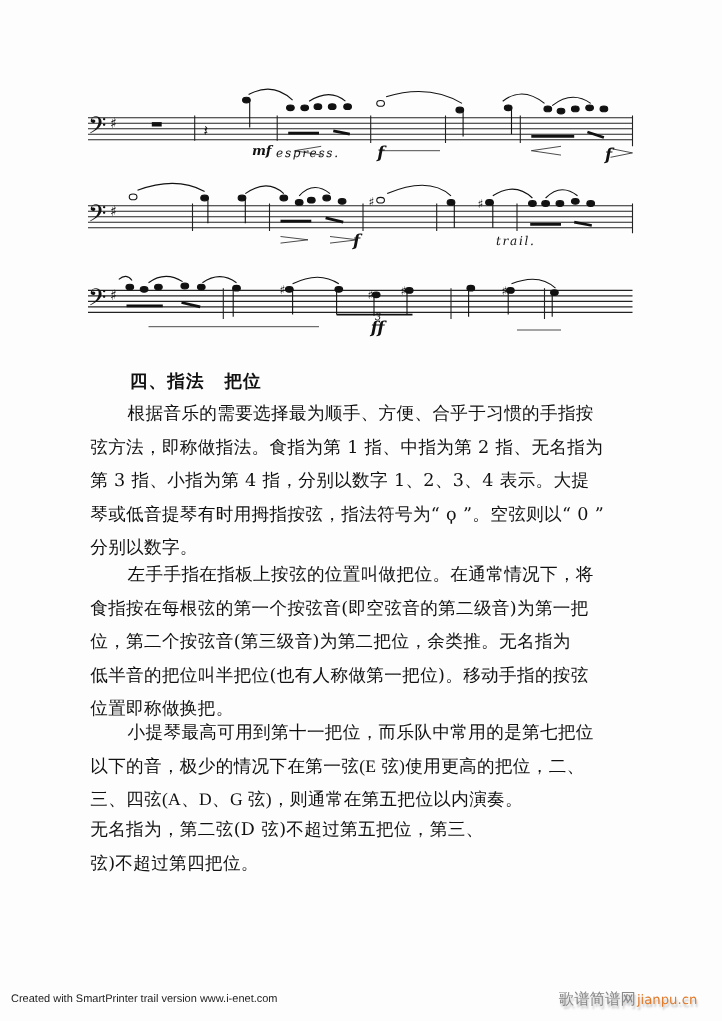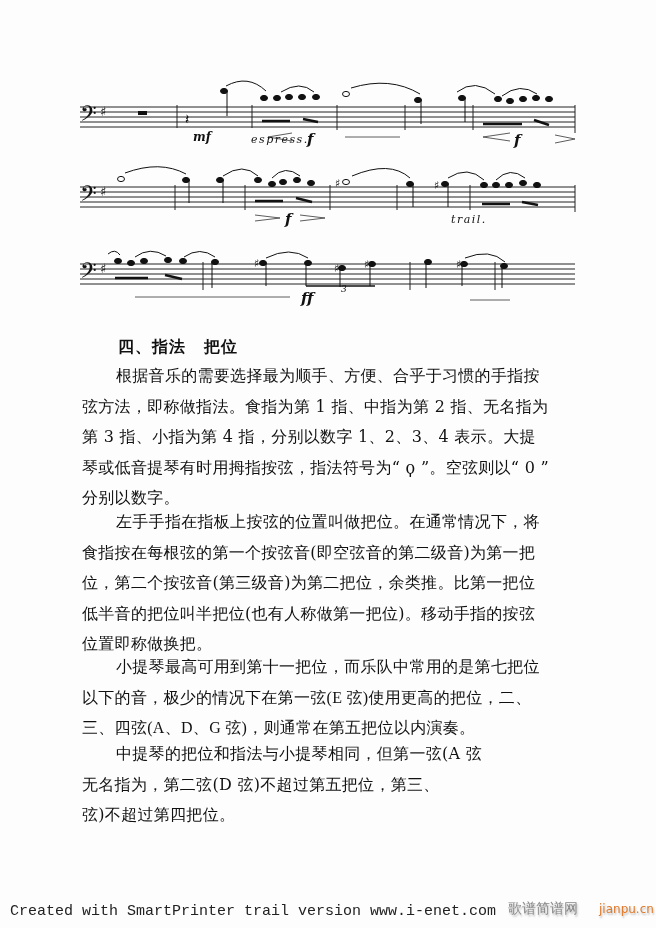--- a/index.html
+++ b/index.html
@@ -18,7 +18,7 @@
   .footer-right { position:absolute; left:508px; top:900px; font-size:14px; color:#888;
                   text-shadow:1px 2px 2px #bbb; }
   .footer-right .domain { font-family:"DejaVu Sans", sans-serif; color:#e07a2a; font-size:12px; margin-left:21px; }
-  .dyn { font-family:"DejaVu Serif", serif; font-style:italic; font-weight:bold; font-size:15px; }
+  .dyn { font-family:"DejaVu Serif", serif; font-style:italic; font-weight:bold; font-size:15px;margin-left:36px; }
   .expr { font-family:"DejaVu Serif", serif; font-style:italic; font-size:11px; letter-spacing:1.5px;margin-left:41px; }
 </style>
 </head>

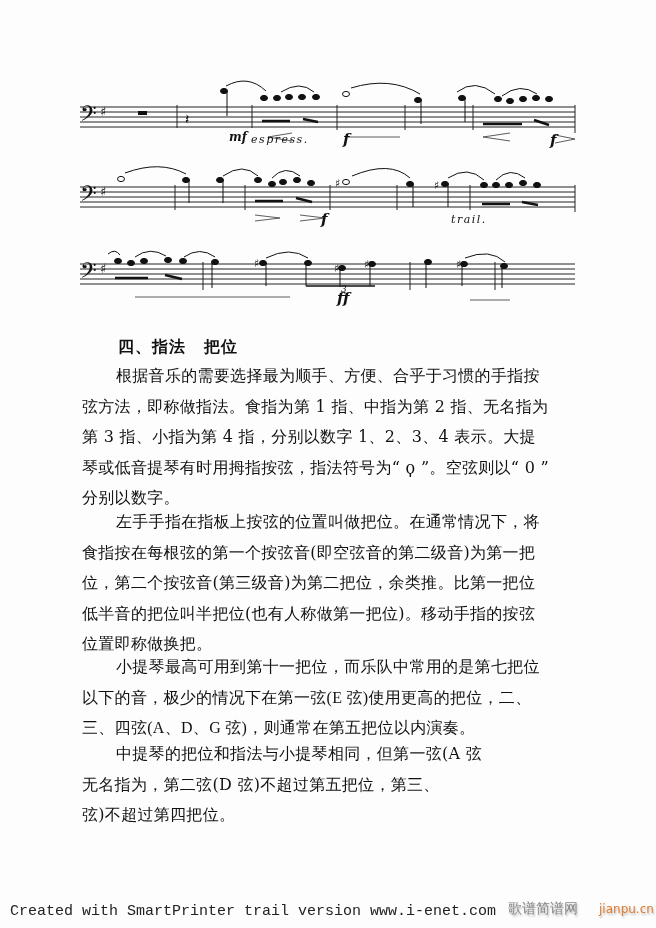--- a/index.html
+++ b/index.html
@@ -230,7 +230,7 @@
 <div class="para" style="top:507px;">
   <span class="line indent">左手手指在指板上按弦的位置叫做把位。在通常情况下，将</span>
   <span class="line">食指按在每根弦的第一个按弦音(即空弦音的第二级音)为第一把</span>
-  <span class="line">位，第二个按弦音(第三级音)为第二把位，余类推。比第一把位</span>
+  <span class="line">位，第二个按弦音(第三级音)为第二把位，余类推。无名指为</span>
   <span class="line">低半音的把位叫半把位(也有人称做第一把位)。移动手指的按弦</span>
   <span class="line">位置即称做换把。</span>
 </div>

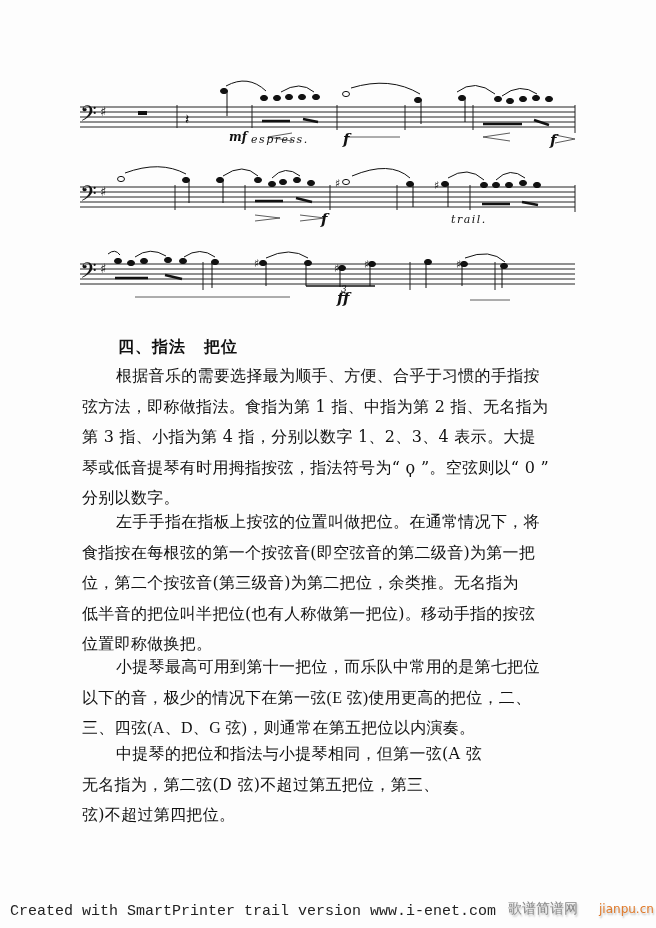--- a/index.html
+++ b/index.html
@@ -242,7 +242,6 @@
 </div>
 
 <div class="para" style="top:739px;">
-  <span class="line indent">中提琴的把位和指法与小提琴相同，但第一弦(A 弦</span>
   <span class="line">无名指为，第二弦(D 弦)不超过第五把位，第三、</span>
   <span class="line">弦)不超过第四把位。</span>
 </div>

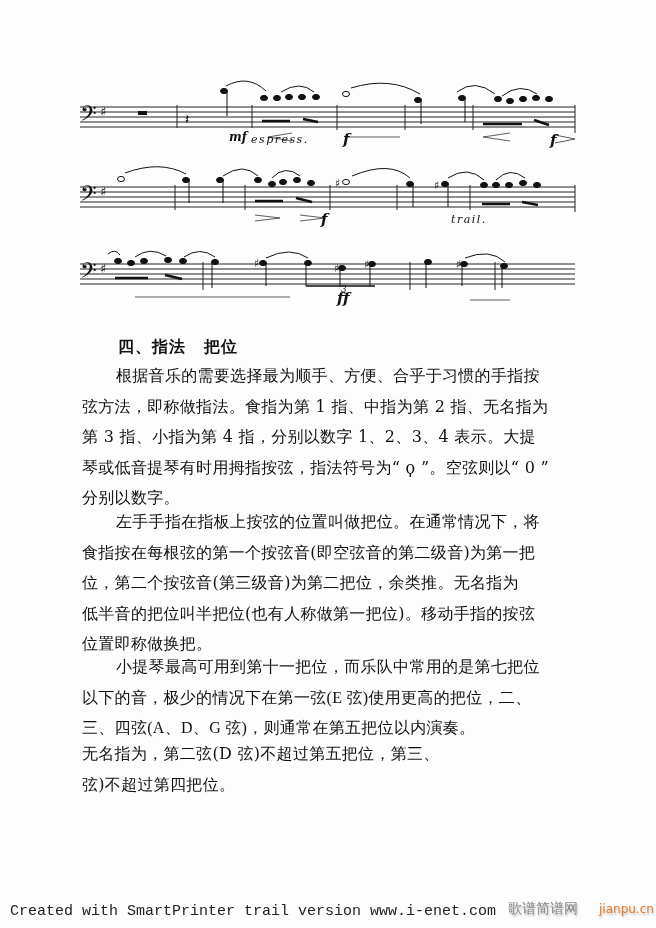--- a/index.html
+++ b/index.html
@@ -13,8 +13,8 @@
           text-align:justify; letter-spacing:0.3px; }
   .para .line { display:block; white-space:nowrap; }
   .indent { padding-left:34px; }
-  .footer-left { position:absolute; left:10px; top:903px; font-family:Liberation Mono, monospace;
-                 font-size:15px; color:#222; }
+  .footer-left { position:absolute; left:10px; top:903px; font-family:Liberation Sans, sans-serif;
+                 font-size:10px; color:#222; }
   .footer-right { position:absolute; left:508px; top:900px; font-size:14px; color:#888;
                   text-shadow:1px 2px 2px #bbb; }
   .footer-right .domain { font-family:"DejaVu Sans", sans-serif; color:#e07a2a; font-size:12px; margin-left:21px; }

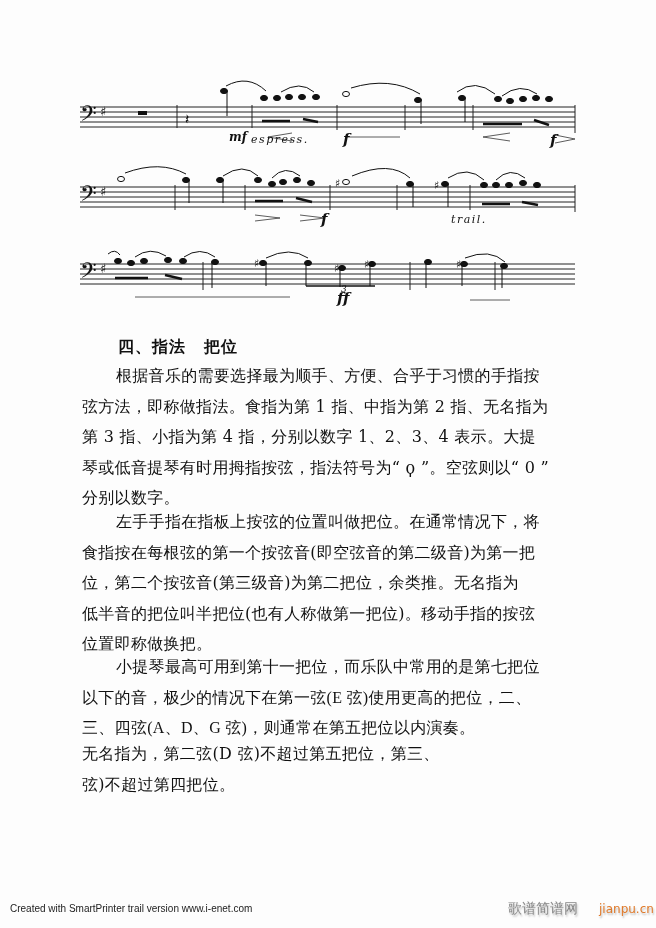--- a/index.html
+++ b/index.html
@@ -17,7 +17,7 @@
                  font-size:10px; color:#222; }
   .footer-right { position:absolute; left:508px; top:900px; font-size:14px; color:#888;
                   text-shadow:1px 2px 2px #bbb; }
-  .footer-right .domain { font-family:"DejaVu Sans", sans-serif; color:#e07a2a; font-size:12px; margin-left:21px; }
+  .footer-right .domain { font-family:"DejaVu Sans", sans-serif; color:#e07a2a; font-size:12px; margin-left:1px; }
   .dyn { font-family:"DejaVu Serif", serif; font-style:italic; font-weight:bold; font-size:15px;margin-left:36px; }
   .expr { font-family:"DejaVu Serif", serif; font-style:italic; font-size:11px; letter-spacing:1.5px;margin-left:41px; }
 </style>

